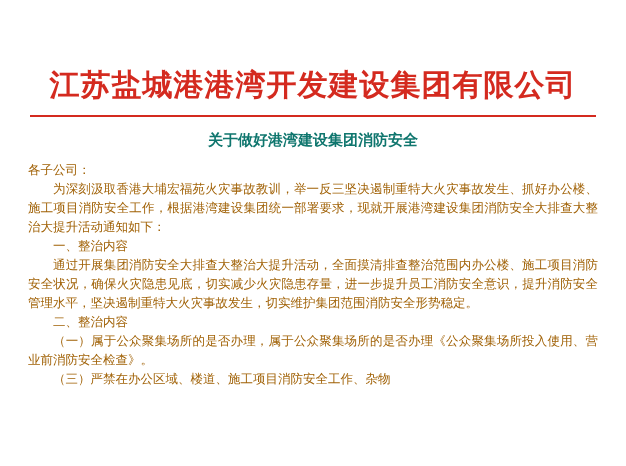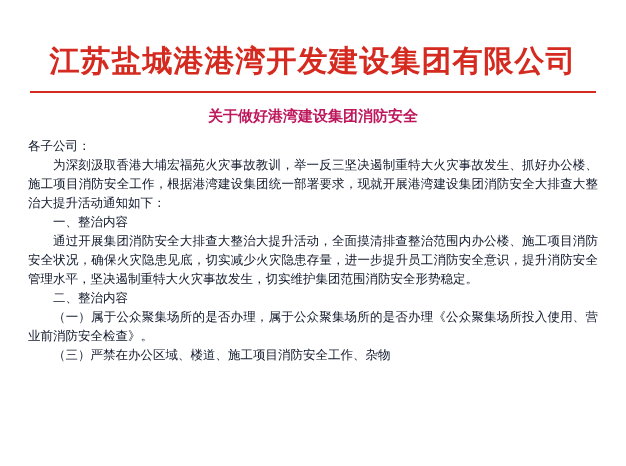--- a/index.html
+++ b/index.html
@@ -28,7 +28,7 @@
     font-weight: bold;
     font-size: 30px;
     letter-spacing: 1px;
-    margin: 44px 0 0 0;
+    margin: 68px 0 0 0;
     padding: 0 14px;
     line-height: 1.1;
     white-space: nowrap;

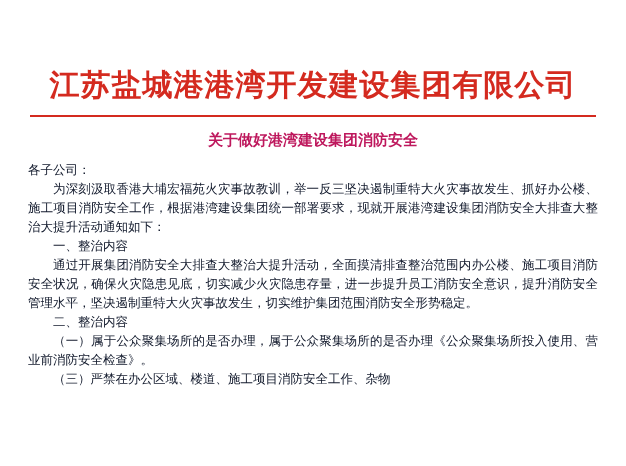--- a/index.html
+++ b/index.html
@@ -42,7 +42,7 @@
     text-align: center;
     font-family: "DejaVu Serif", "Liberation Serif", serif;
     font-weight: bold;
-    color: #be185d;
+    color: #0f766e;
     font-size: 15px;
     line-height: 1.55;
     margin: 12px 0 0 0;

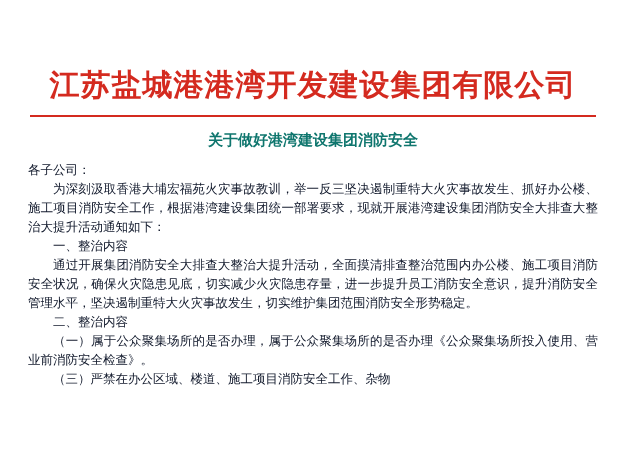--- a/index.html
+++ b/index.html
@@ -54,7 +54,7 @@
   .body-text {
     margin: 8px 0 0 0;
     padding: 0 28px 0 28px;
-    color: #0f172a;
+    color: #a16207;
     font-family: "DejaVu Serif", "Liberation Serif", serif;
     font-size: 12.5px;
     line-height: 1.52;

